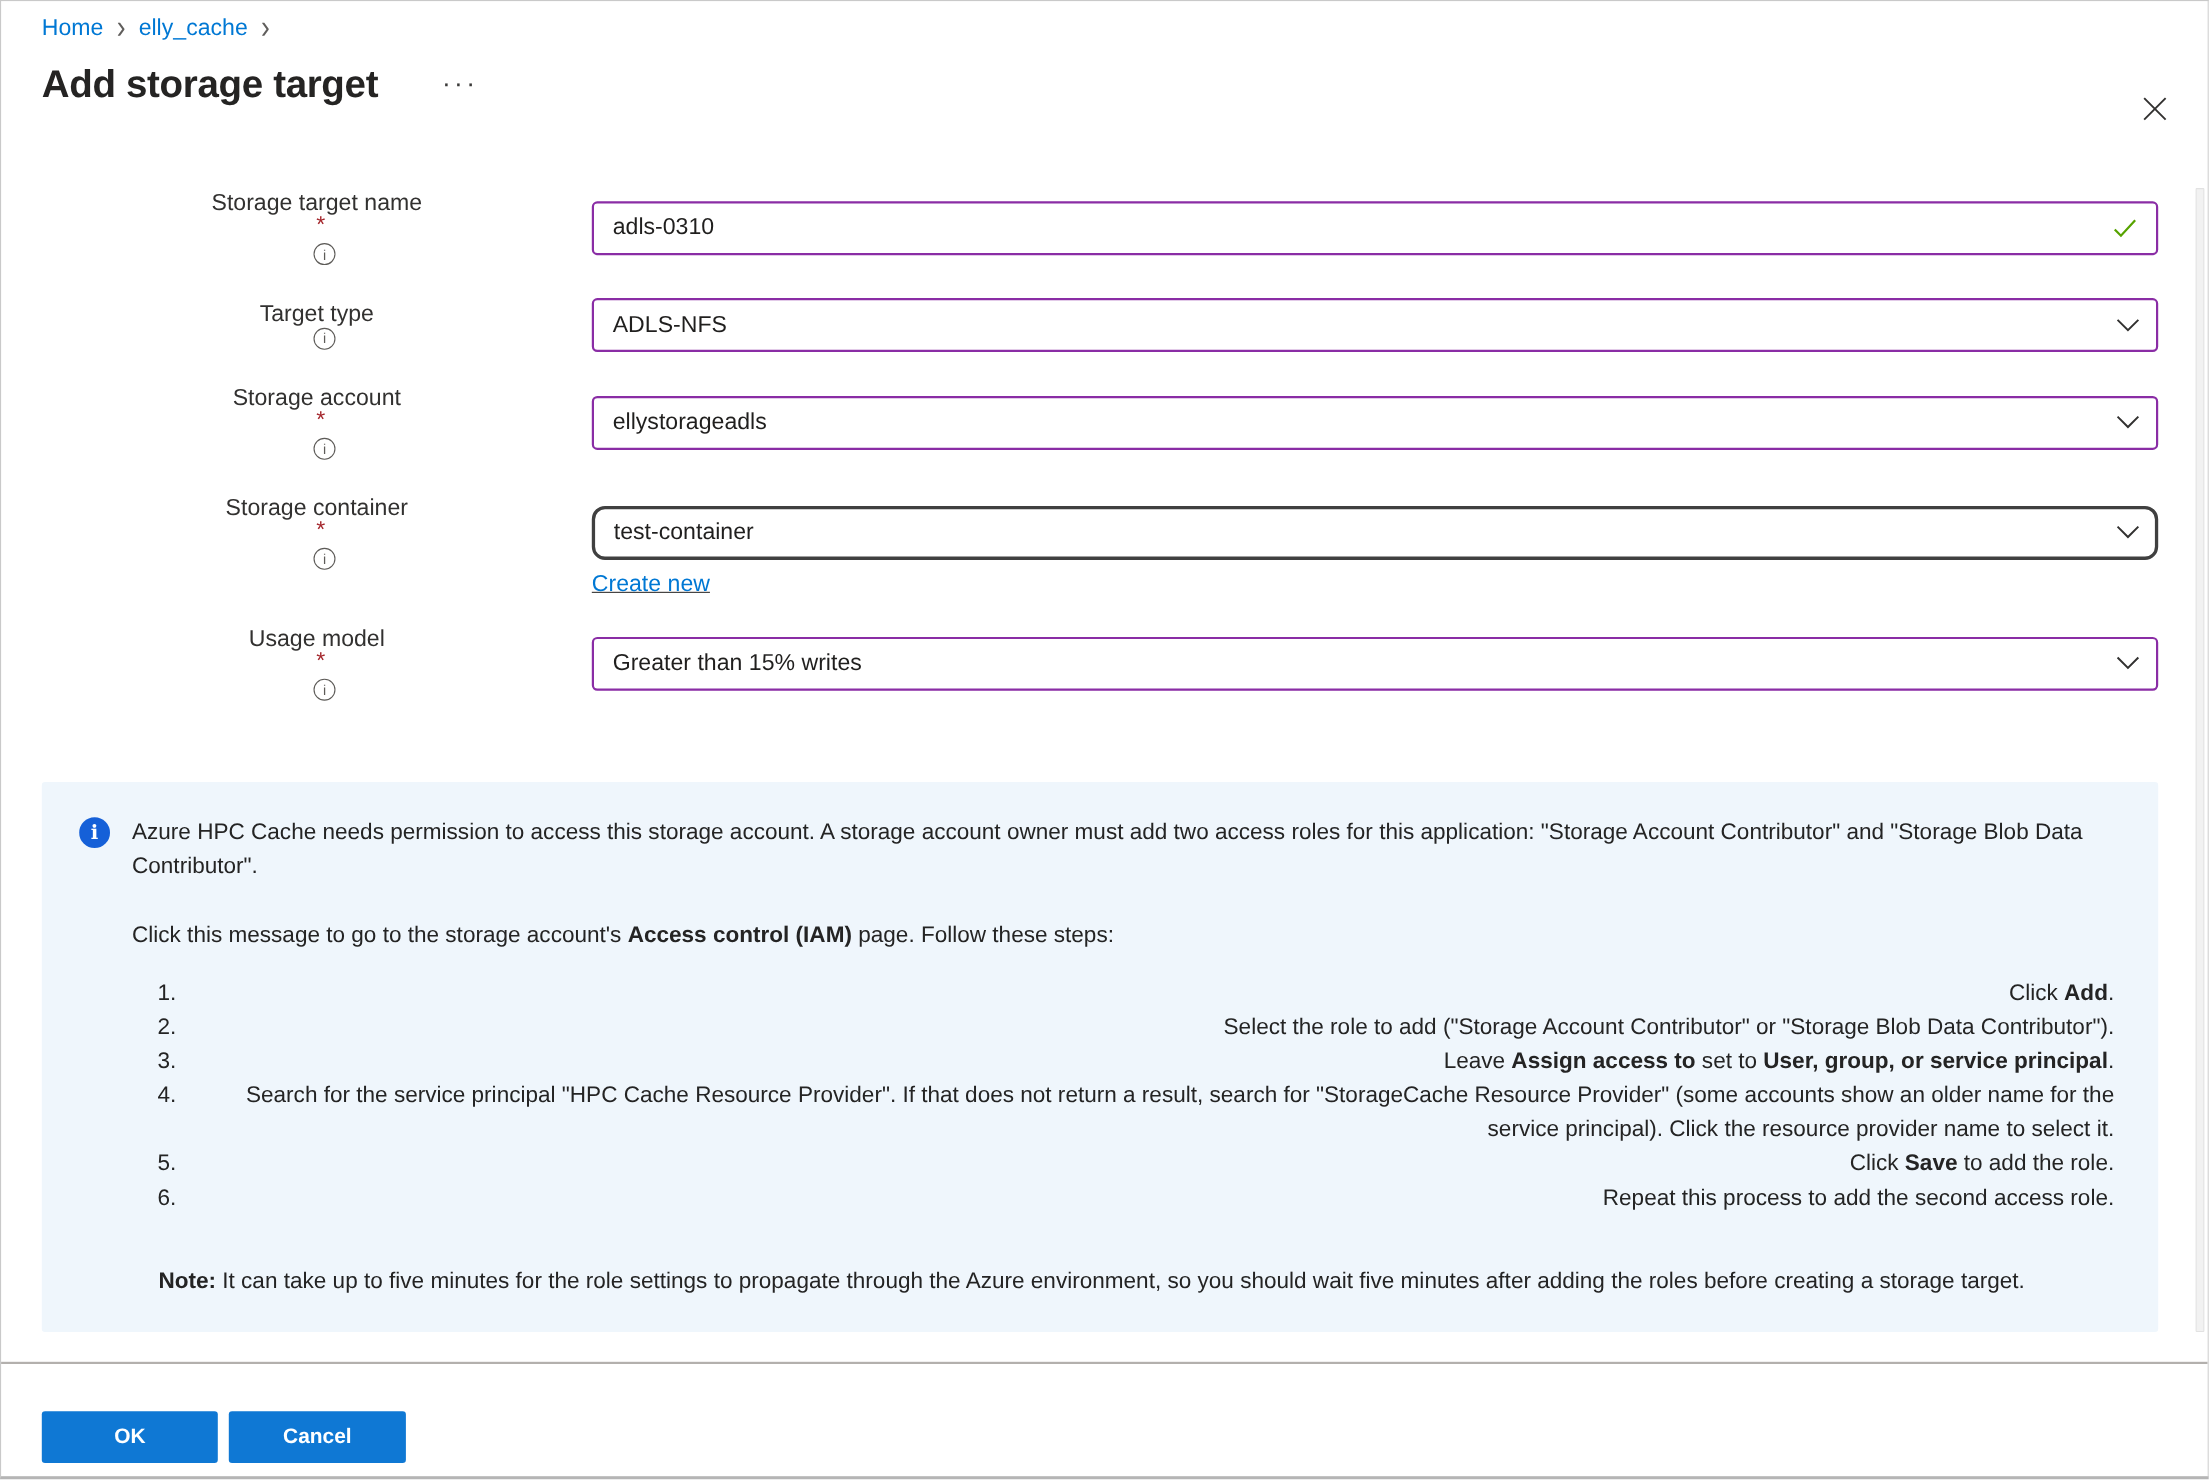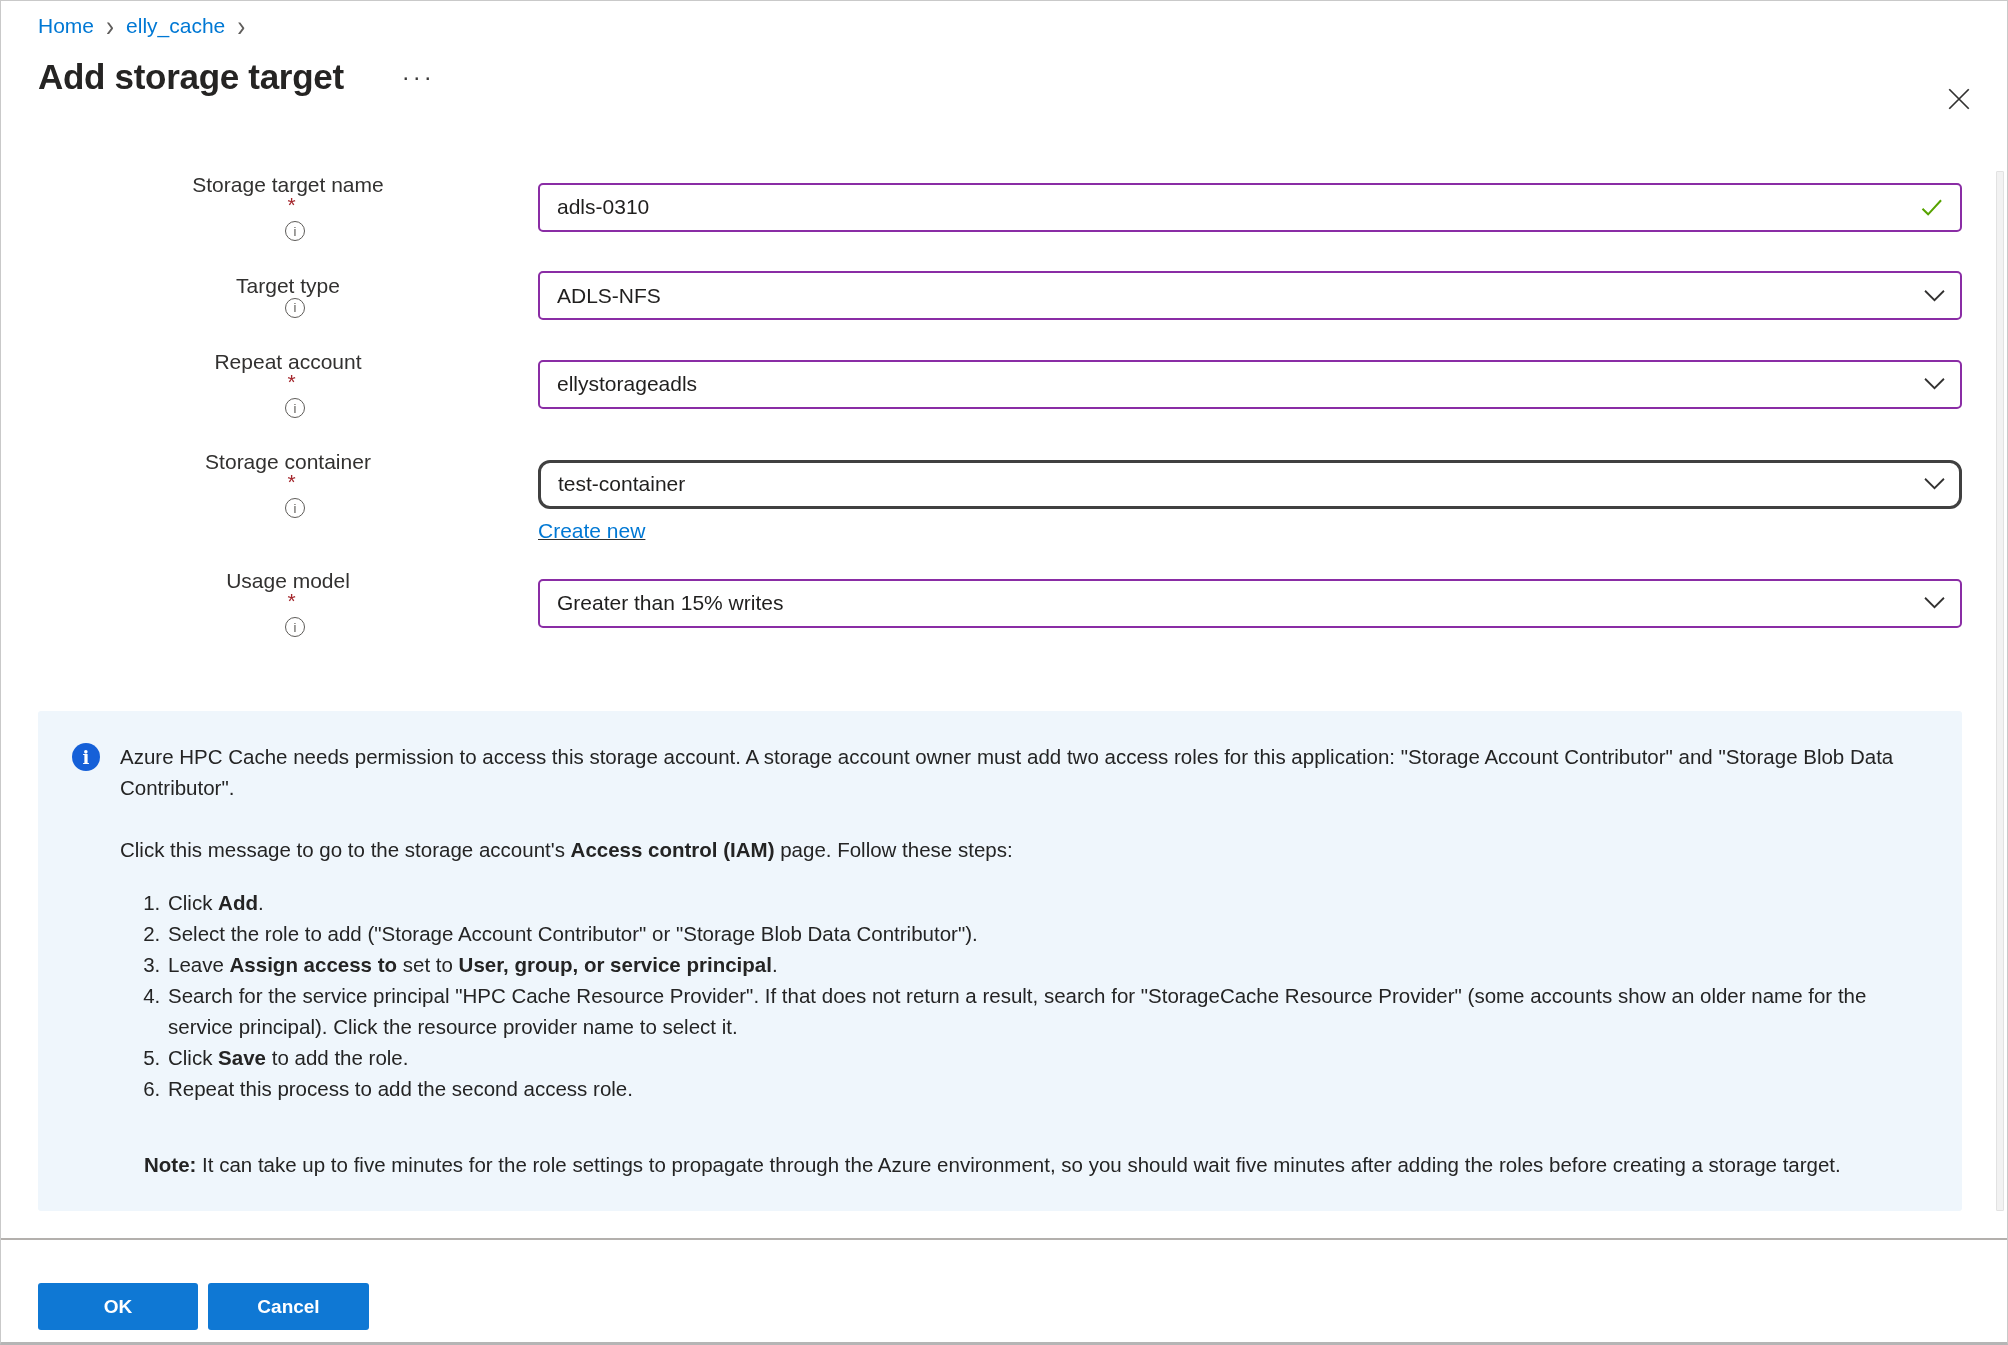--- a/index.html
+++ b/index.html
@@ -148,7 +148,7 @@
 
     <div class="form-row" style="margin-bottom: 32px;">
       <div class="label-cell">
-        <span>Repeat account</span>
+        <span>Storage account</span>
         <span class="req">*</span>
         <span class="hint-icon">i</span>
       </div>

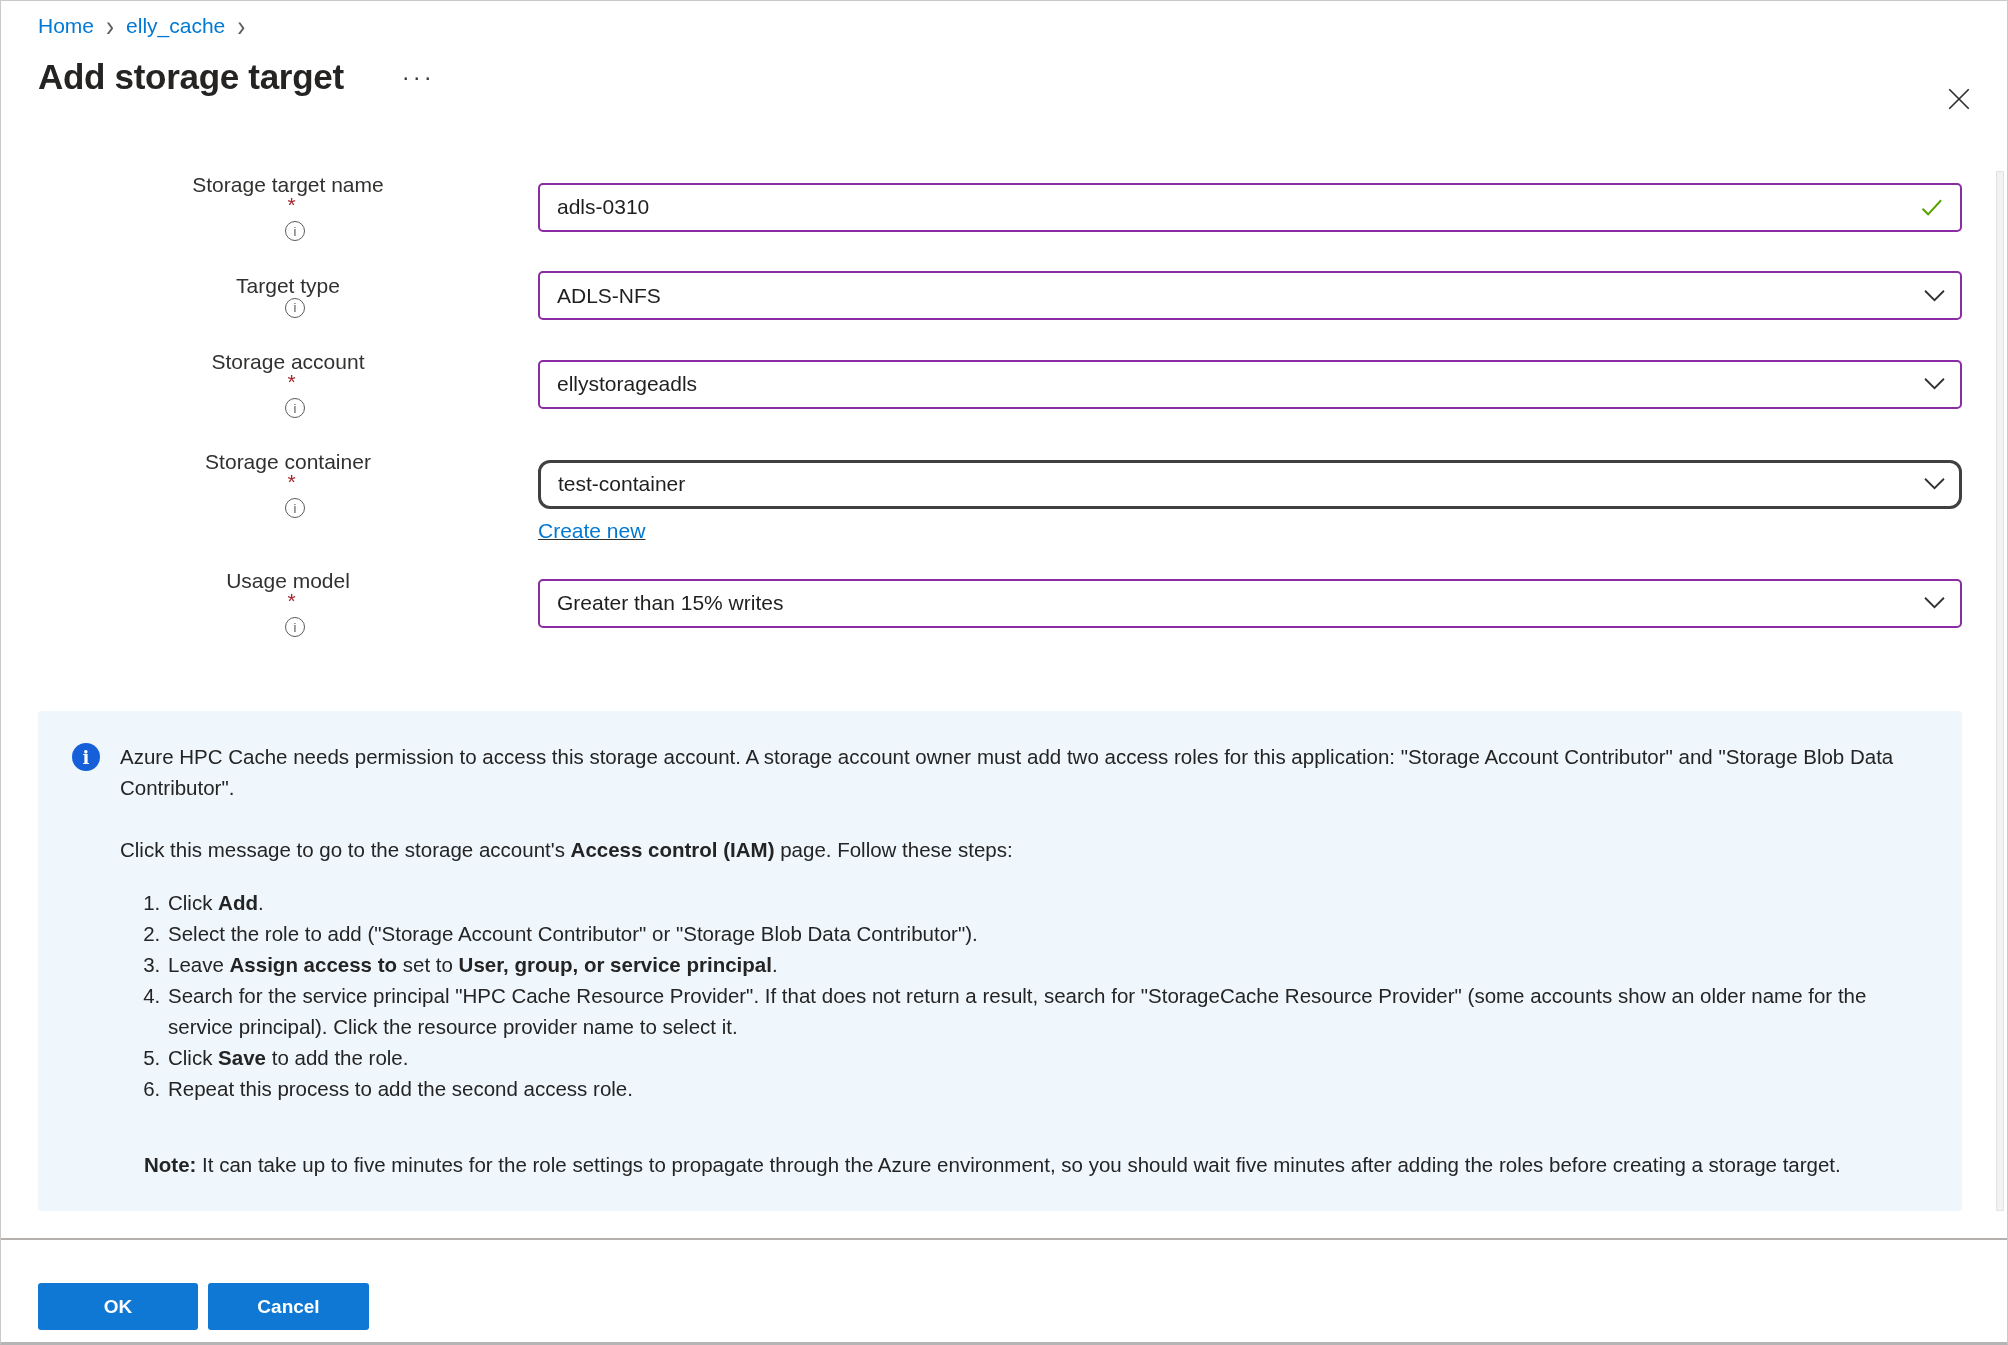--- a/index.html
+++ b/index.html
@@ -69,7 +69,7 @@
   .infobox-text { font-size: 20.5px; line-height: 31px; color:#242424; }
   .infobox-text .para2 { margin-top: 31px; }
   .infobox-text ol { margin-top: 22px; padding-left: 46px; }
-  .infobox-text li { line-height: 31px; padding-left: 2px; }
+  .infobox-text li { line-height: 31px; padding-left: 2px; text-align: right; }
   .infobox-text .note { margin-top: 45px; margin-left: 24px; }
   .infobox-text b { font-weight: 700; }
 

